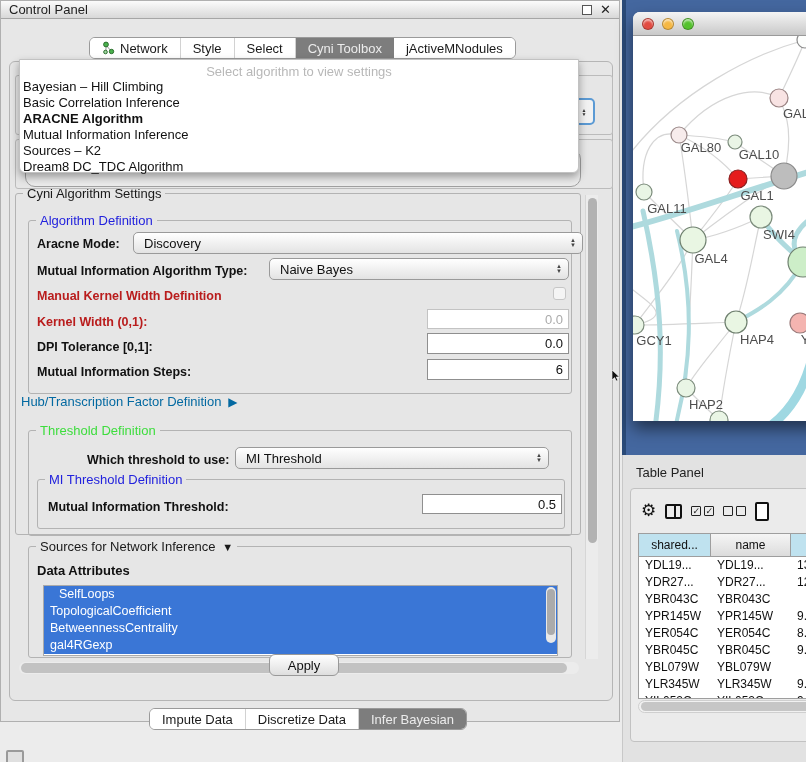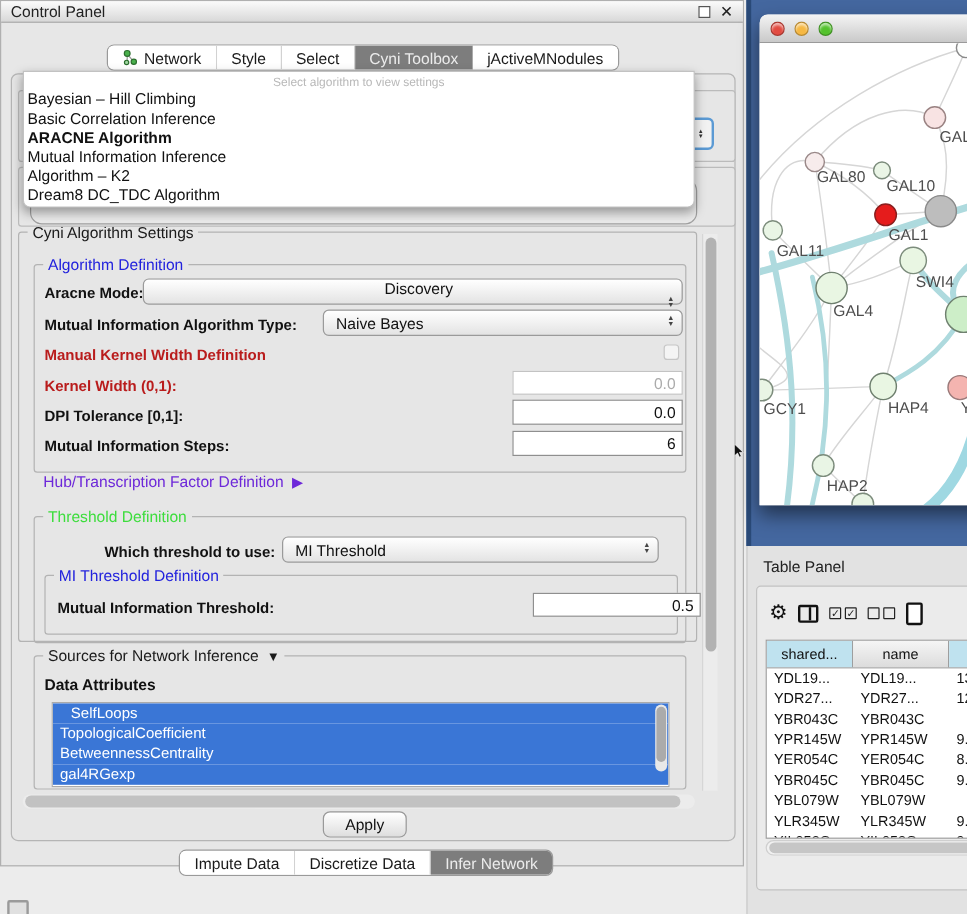--- a/index.html
+++ b/index.html
@@ -45,7 +45,7 @@
   #algo-overlay { left:18px; top:58px; width:560px; height:114px; background:#fff;
     border:1px solid #c2c2c2; border-radius:0 0 6px 6px;
     box-shadow:0 4px 9px rgba(0,0,0,.35); z-index:50; }
-  #algo-placeholder { text-align:center; color:#b8b8b8; font-size:10px; padding-top:4px; }
+  #algo-placeholder { text-align:center; color:#b8b8b8; font-size:13px; padding-top:4px; }
   .algo-item { font-size:13px; color:#111; line-height:16px; padding-left:3px; white-space:nowrap; }
   .algo-item.bold { font-weight:bold; }
 

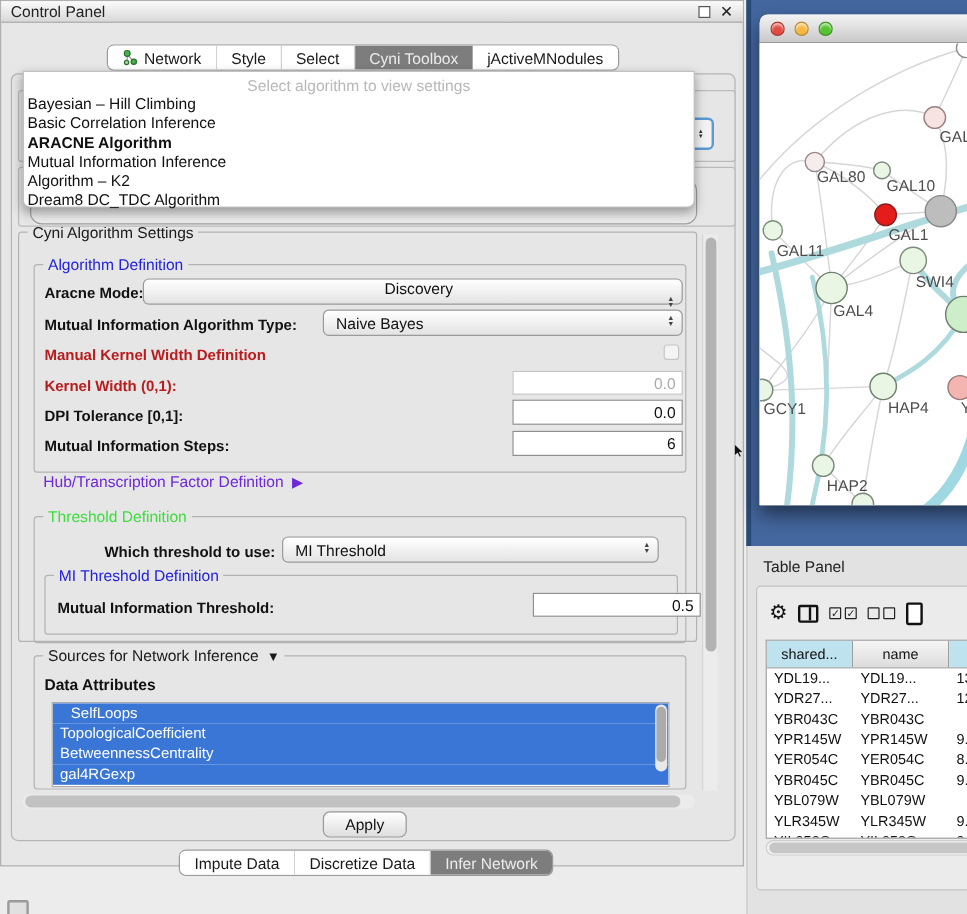--- a/index.html
+++ b/index.html
@@ -198,7 +198,7 @@
         <div class="algo-item">Basic Correlation Inference</div>
         <div class="algo-item bold">ARACNE Algorithm</div>
         <div class="algo-item">Mutual Information Inference</div>
-        <div class="algo-item">Algorithm – K2</div>
+        <div class="algo-item">Sources – K2</div>
         <div class="algo-item">Dream8 DC_TDC Algorithm</div>
       </div>
   </div>

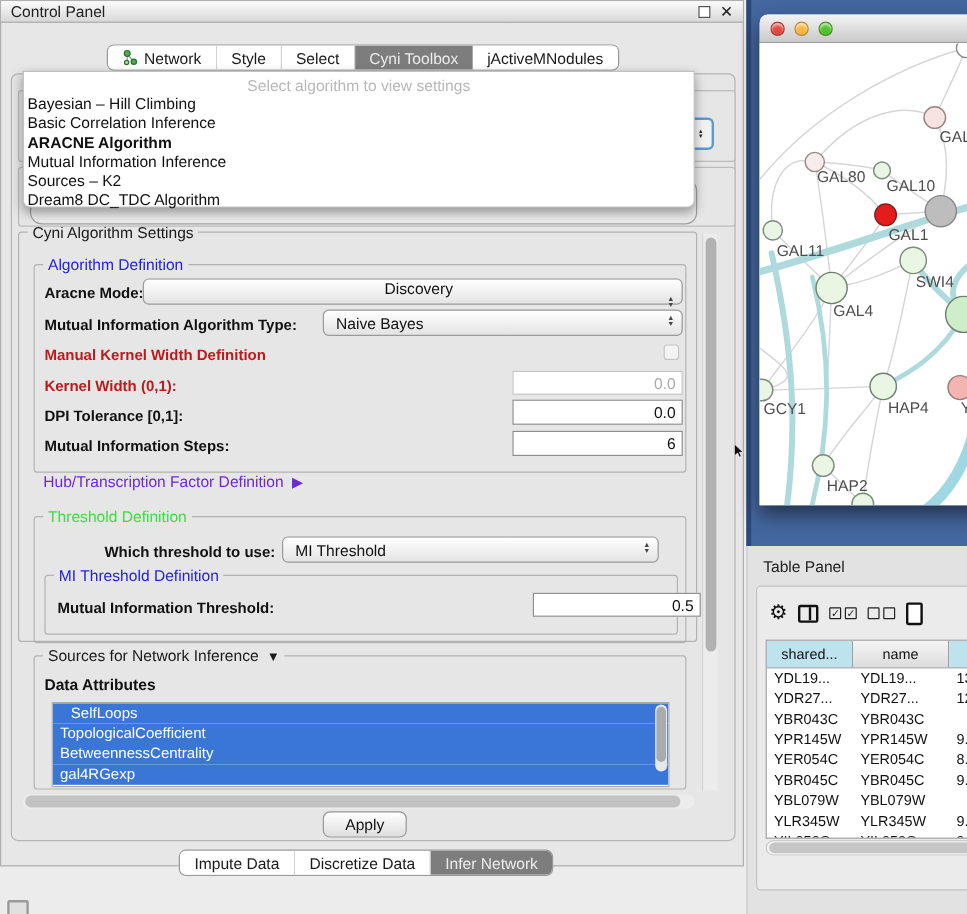--- a/index.html
+++ b/index.html
@@ -209,7 +209,7 @@
     <div class="abs group" style="left:12px;top:26px;width:544px;height:174px;">
       <span class="group-title gt-blue">Algorithm Definition</span>
       <span class="abs lbl" style="left:8px;top:16px;">Aracne Mode:</span>
-      <div class="abs combo" style="left:90px;top:11px;width:450px;height:22px;flex-direction:column;">
+      <div class="abs combo" style="left:104px;top:11px;width:450px;height:22px;">
         <span>Discovery</span>
         <span class="arrows">
             <span>▲</span>

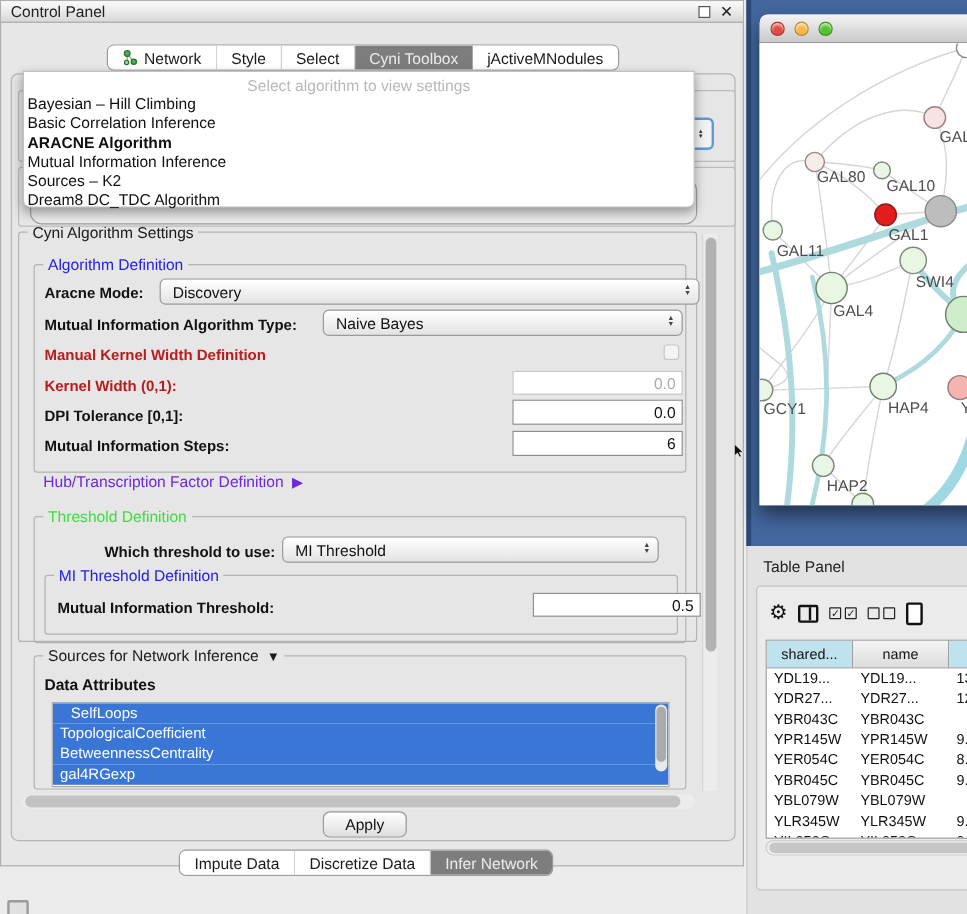--- a/index.html
+++ b/index.html
@@ -234,7 +234,7 @@
       <div class="abs field" style="left:398px;top:138px;width:142px;height:21px;">6</div>
     </div>
 
-    <span class="abs" style="left:20px;top:200px;font-size:13px;color:#6d28d9;">
+    <span class="abs" style="left:5px;top:200px;font-size:13px;color:#0369a1;">
       <span>Hub/Transcription Factor Definition</span>
       <span style="font-size:12px;">&nbsp;▶</span>
     </span>

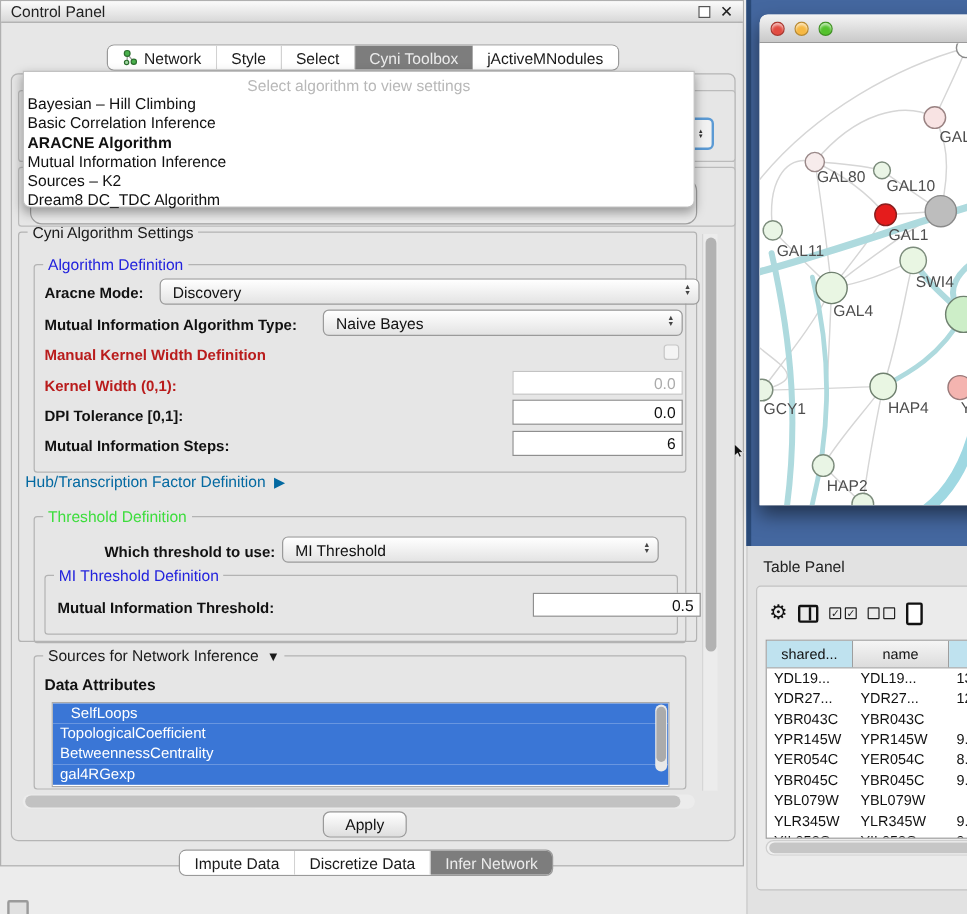--- a/index.html
+++ b/index.html
@@ -252,7 +252,7 @@
       <div class="abs group" style="left:8px;top:48px;width:528px;height:50px;">
         <span class="group-title gt-blue">MI Threshold Definition</span>
         <span class="abs lbl" style="left:10px;top:20px;">Mutual Information Threshold:</span>
-        <div class="abs field" style="left:406px;top:14px;width:140px;height:20px;padding-left:17px;">0.5</div>
+        <div class="abs field" style="left:384px;top:14px;width:140px;height:20px;padding-left:17px;">0.5</div>
       </div>
     </div>
 

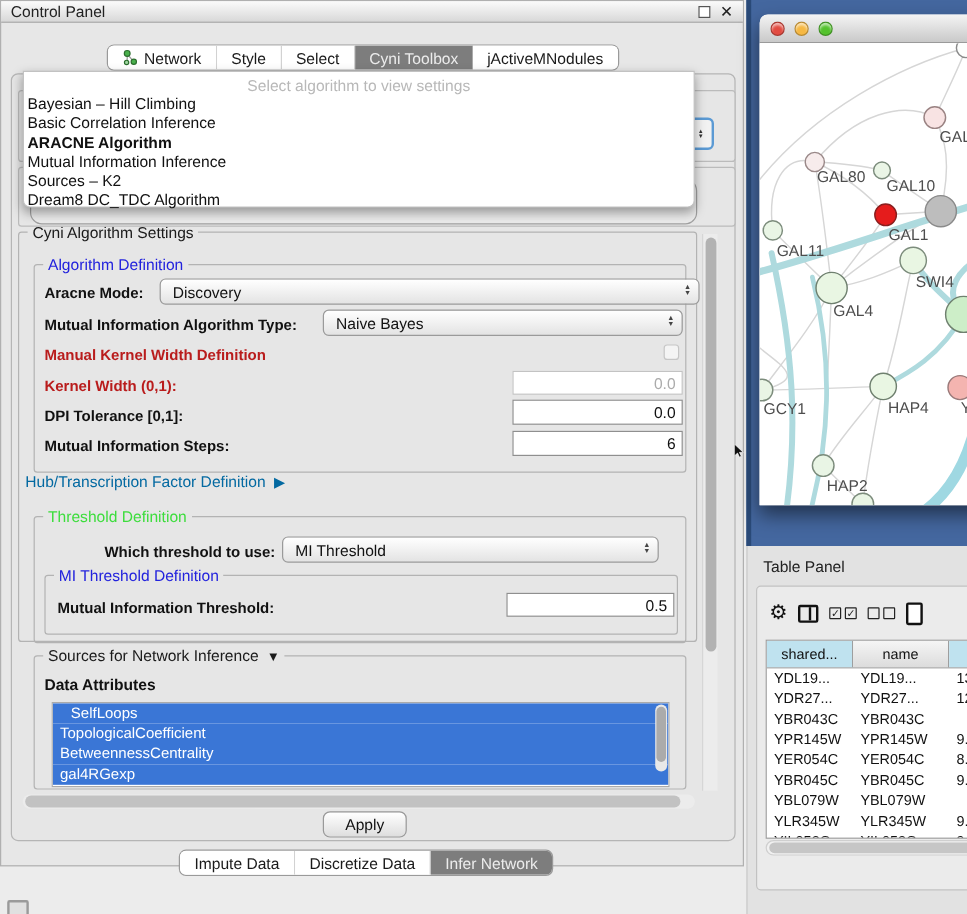--- a/index.html
+++ b/index.html
@@ -87,7 +87,7 @@
   #h-scroll .thumb { position:absolute; left:2px; top:1px; width:546px; height:10px;
     background:#c2c2c2; border-radius:5px; }
 
-  #apply-btn { left:268px; top:675px; width:70px; height:22px;
+  #apply-btn { left:268px; top:653px; width:70px; height:22px;
     background:linear-gradient(#ffffff,#dedede); border:1px solid #999; border-radius:6px;
     font-size:13px; color:#111; display:flex; align-items:center; justify-content:center; }
 

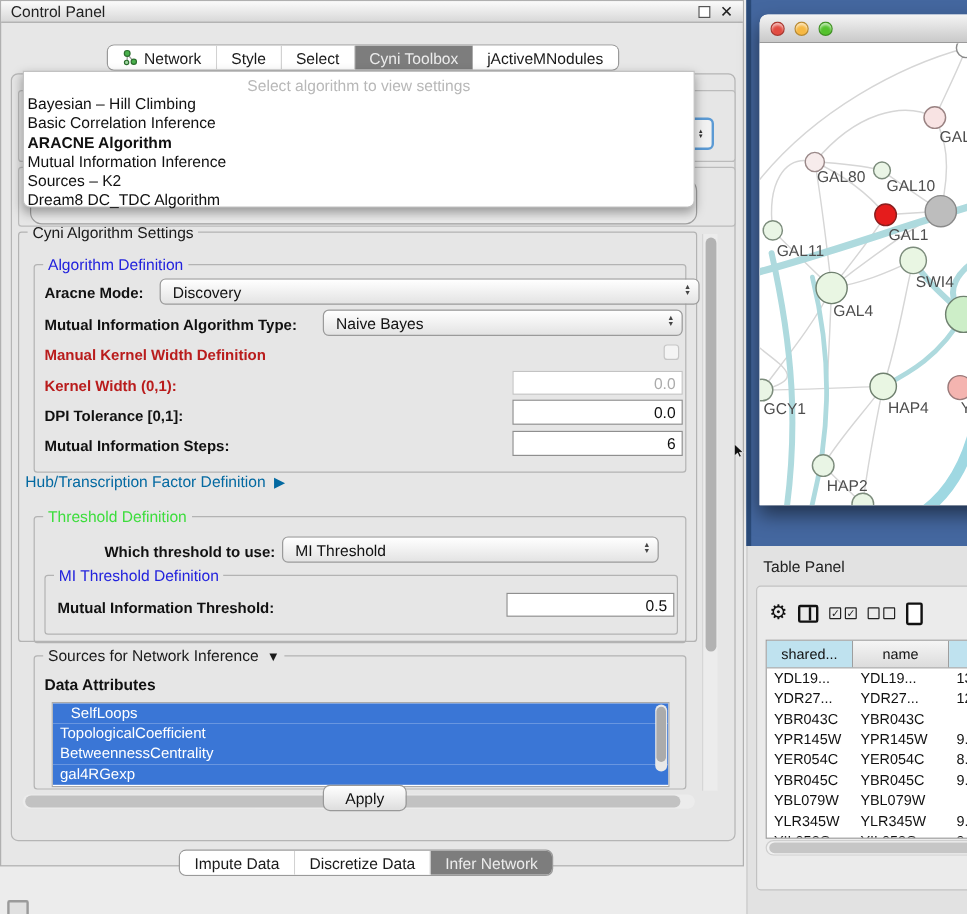--- a/index.html
+++ b/index.html
@@ -292,7 +292,7 @@
         <span>Discretize Data</span>
       </div>
       <div class="tab sel">
-        <span>Infer Network</span>
+        <span>Infer Bayesian</span>
       </div>
     </div>
 </div>

